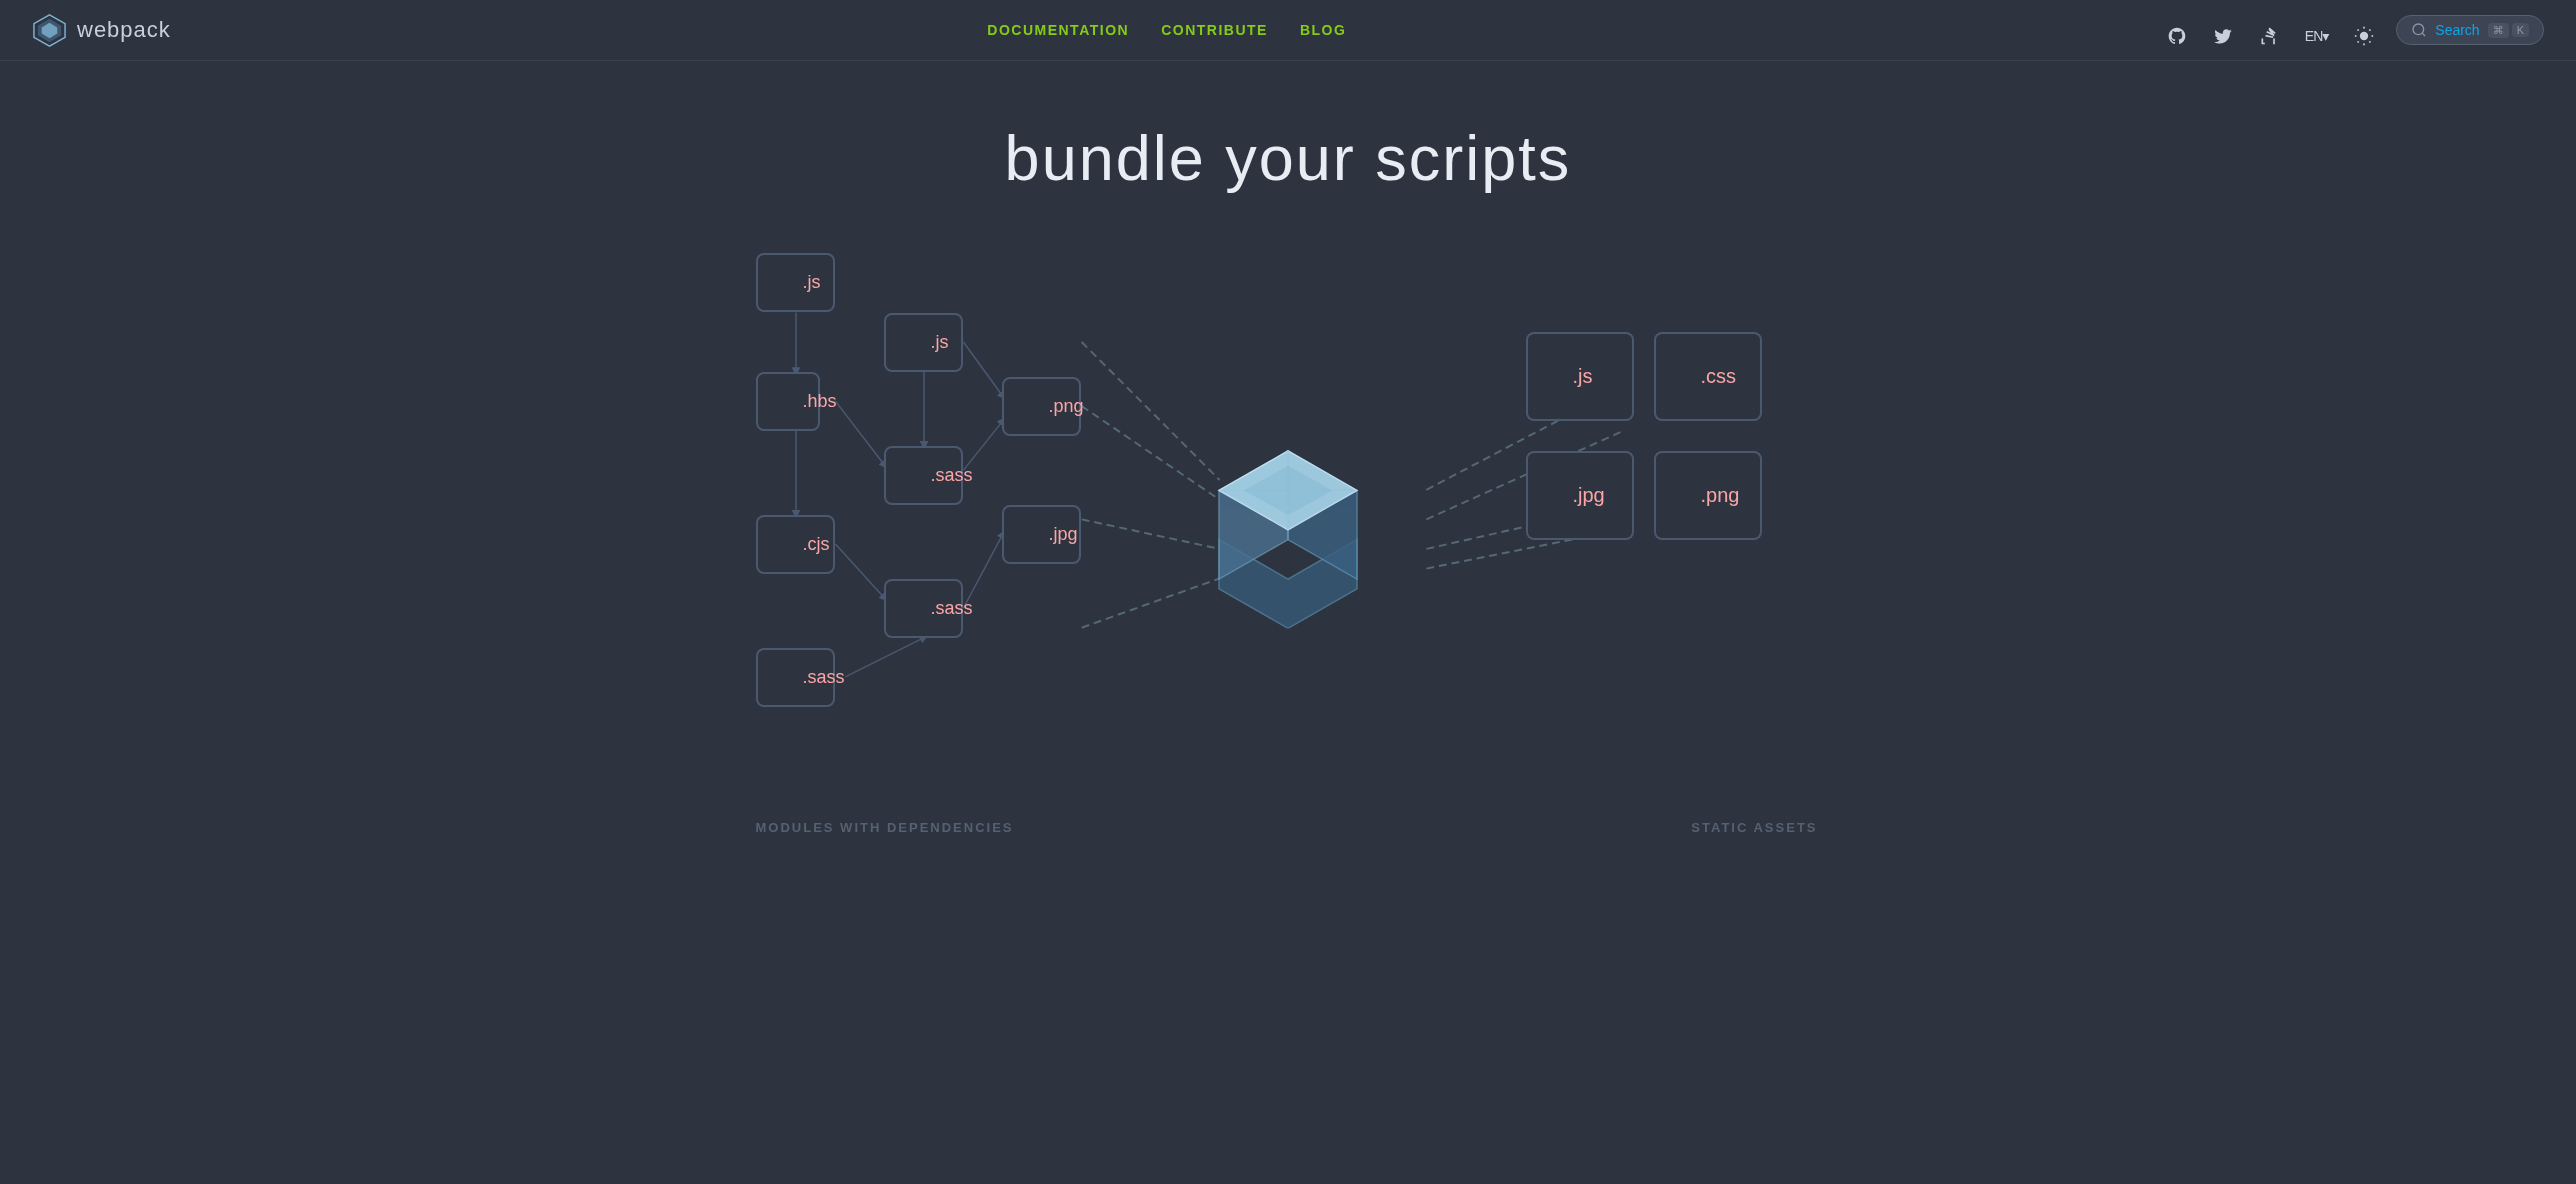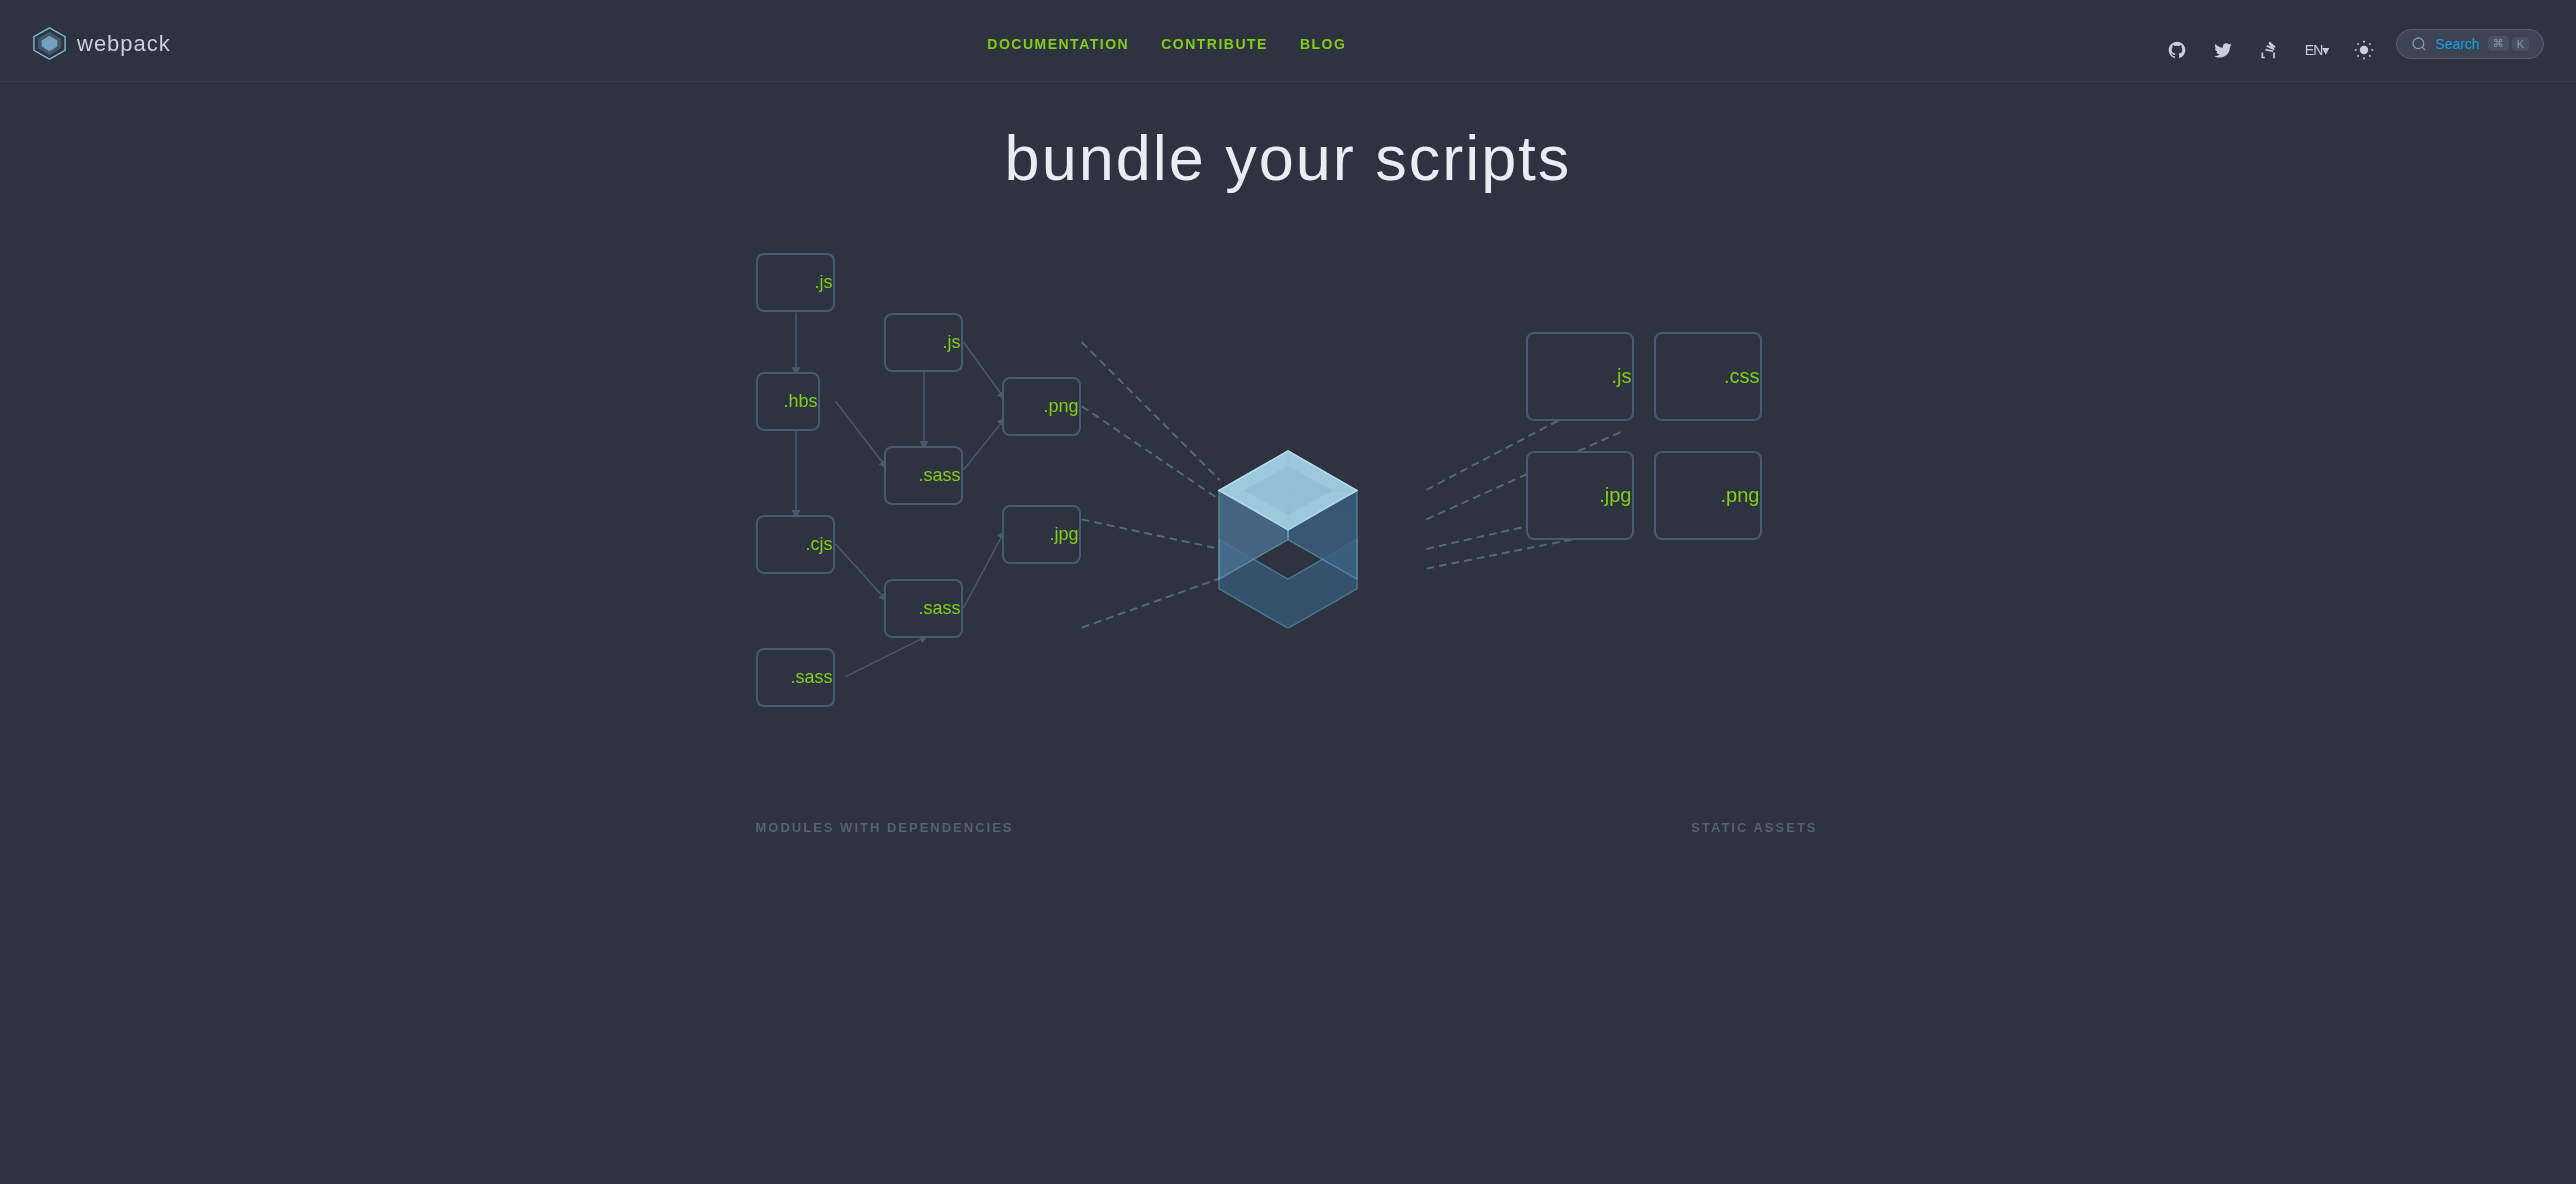--- a/index.html
+++ b/index.html
@@ -17,11 +17,11 @@
       align-items: center;
       justify-content: space-between;
       padding: 12px 32px;
-      height: 76px;
+      height: 61px;
       background: #2d3440;
       border-bottom: 1px solid #3a4050;
       position: fixed;
-      top: 6px; left: 0; right: 0;
+      top: 0; left: 0; right: 0;
       z-index: 100;
     }
     .nav-logo {

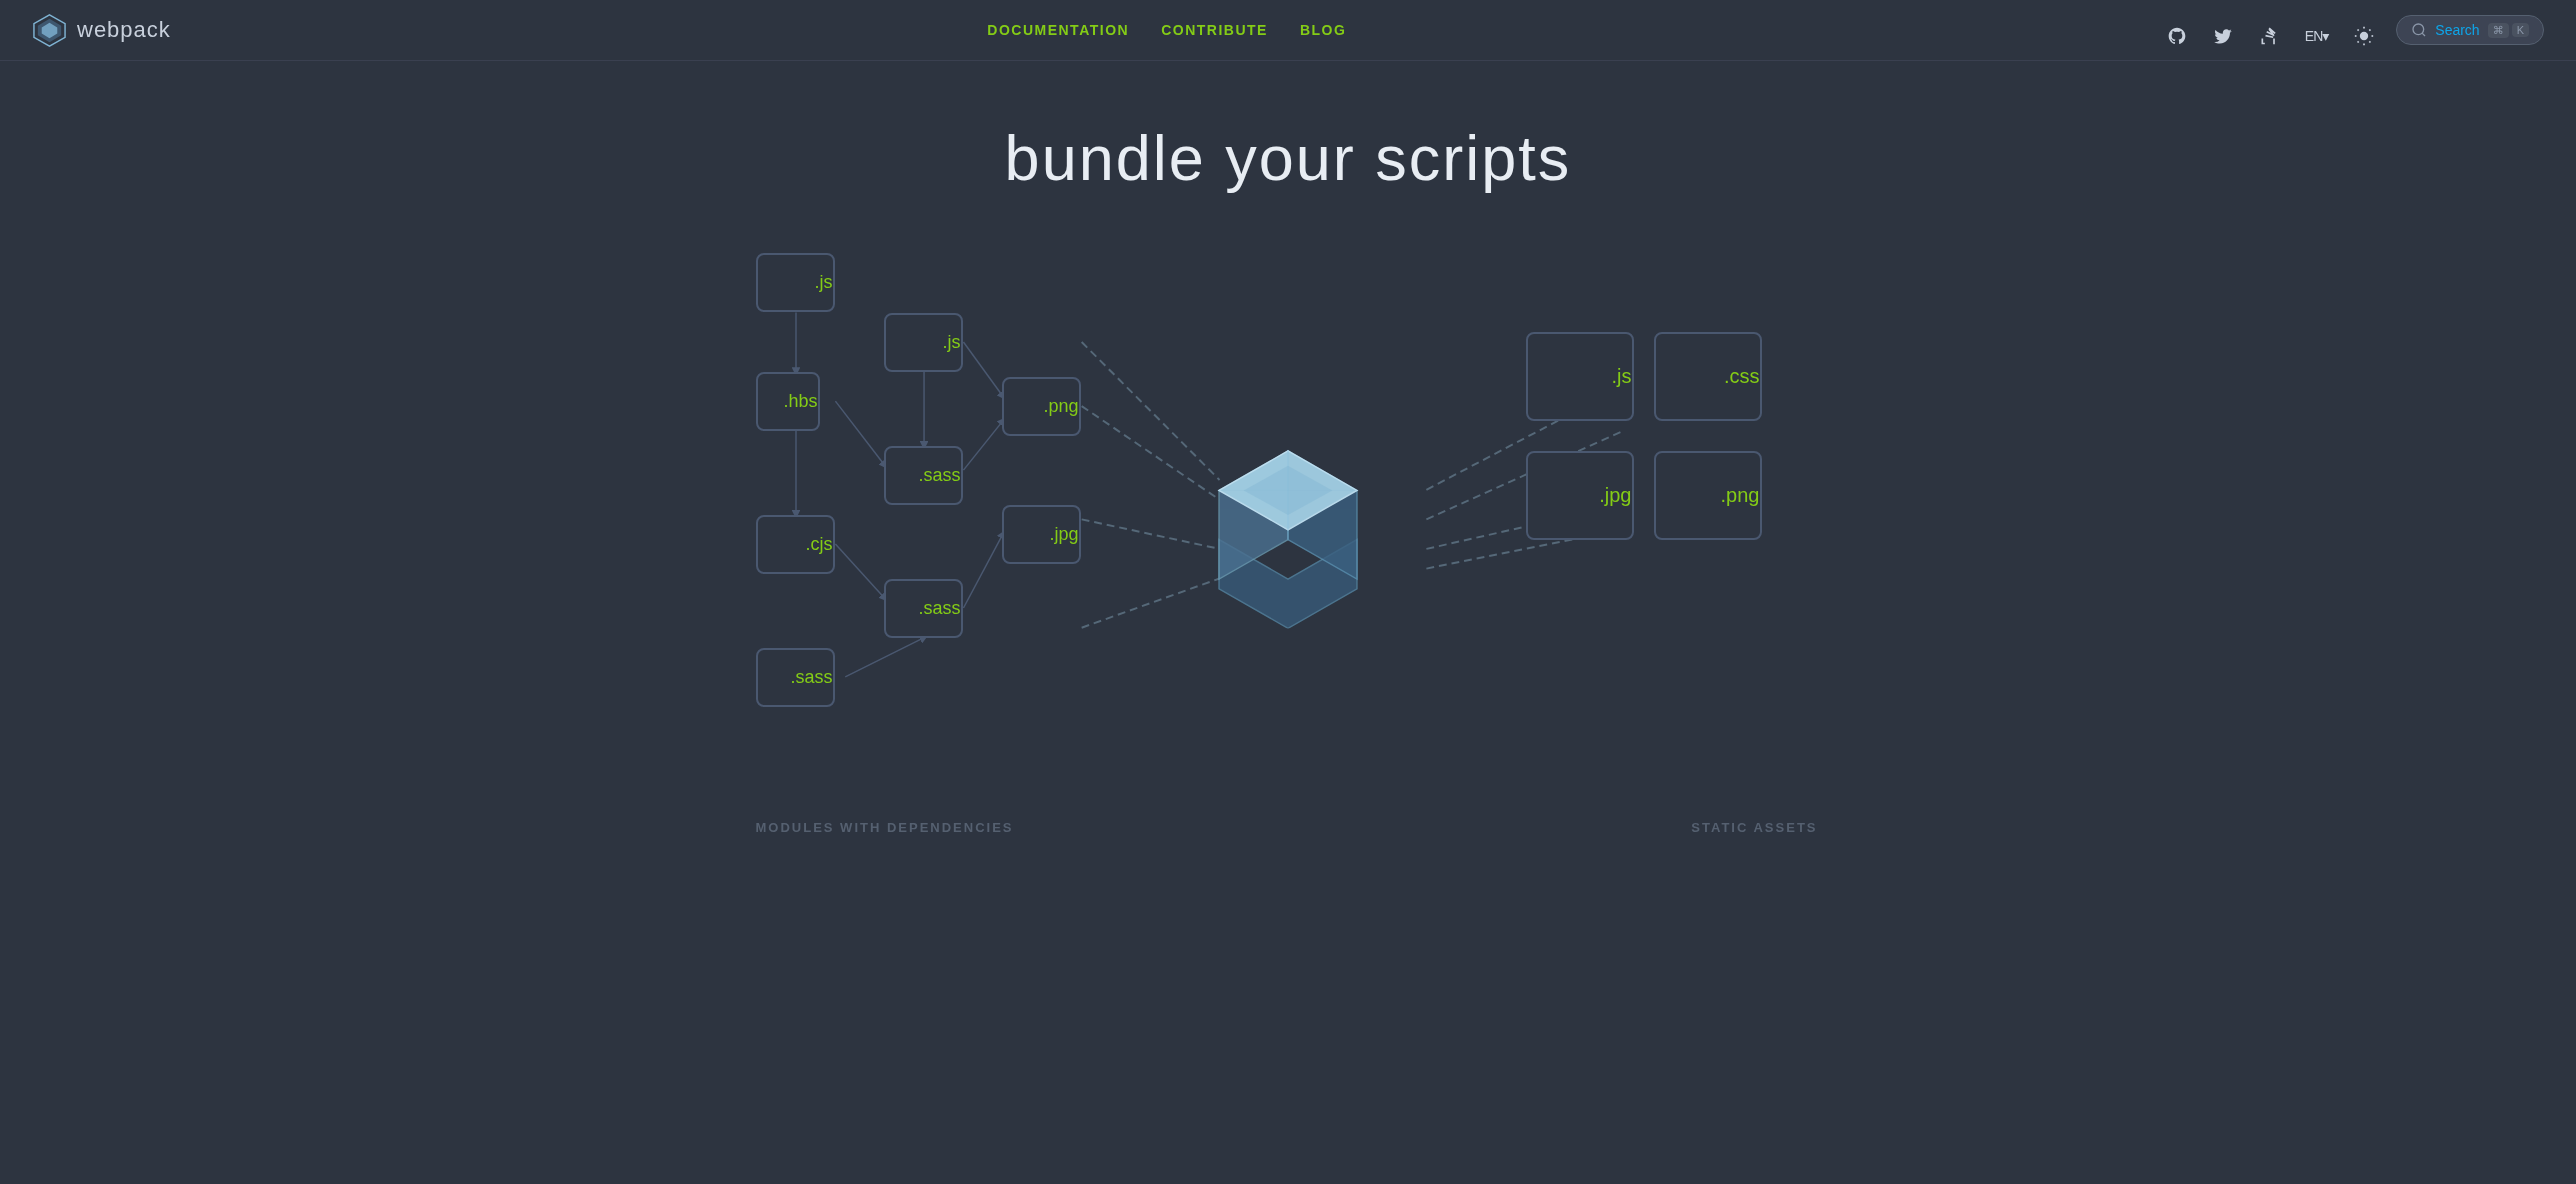--- a/index.html
+++ b/index.html
@@ -133,10 +133,11 @@
       border-radius: 8px;
       display: flex;
       align-items: center;
-      justify-content: flex-end;
-      color: #84cc16;
+      justify-content: flex-start;
+      color: #fca5a5;
       font-size: 18px;
       font-weight: 400;
+      padding-left: 45px;
     }
 
     

